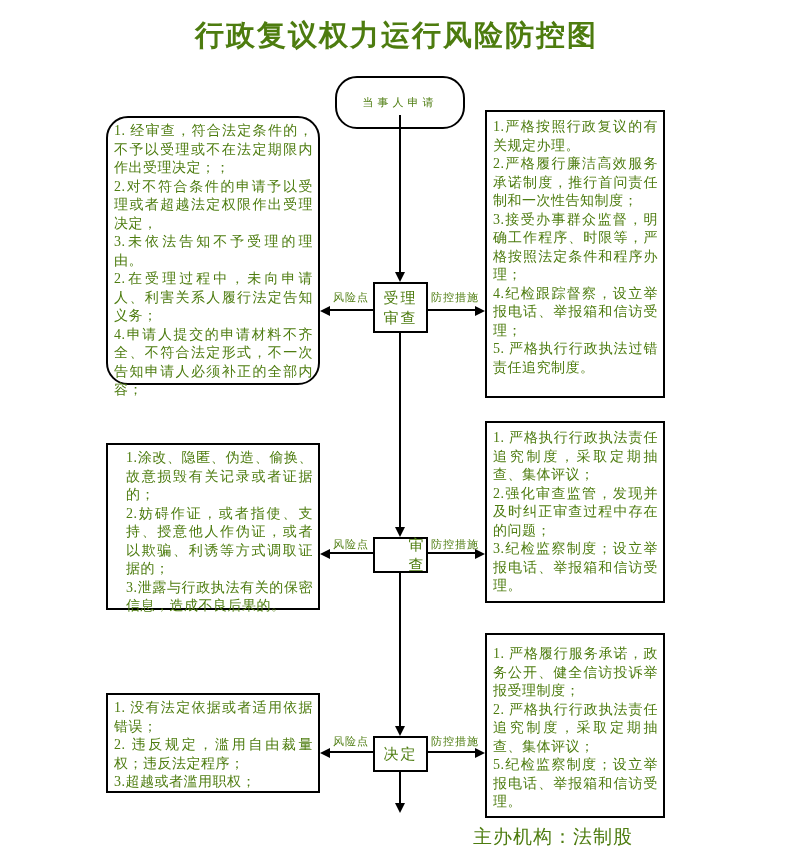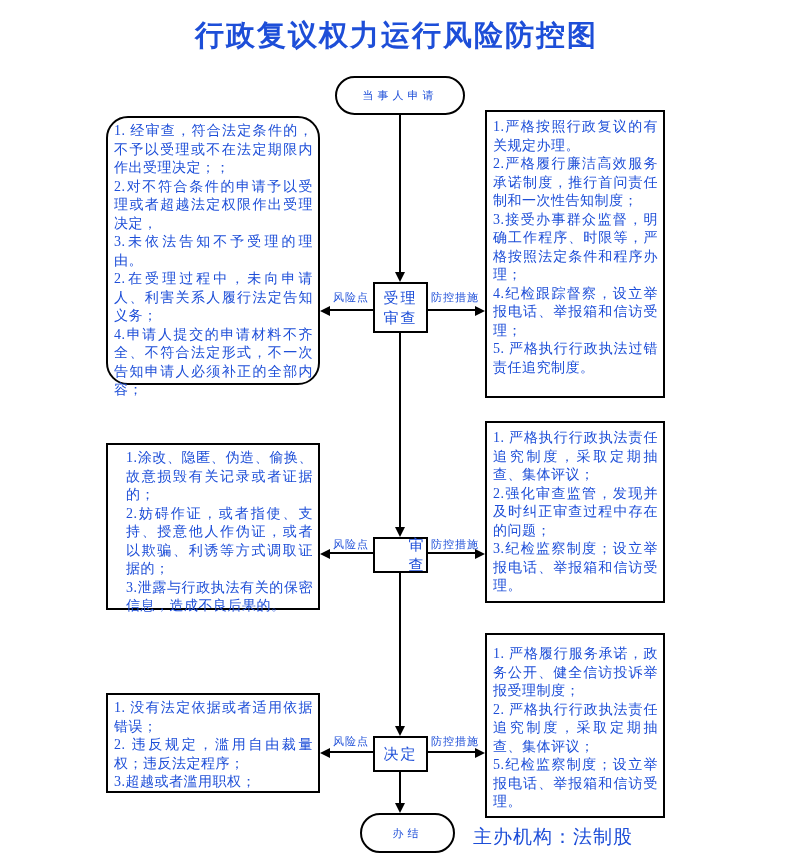--- a/index.html
+++ b/index.html
@@ -5,7 +5,7 @@
   html,body{margin:0;padding:0;background:#ffffff;}
   #canvas{
     position:relative;width:793px;height:858px;background:#fff;
-    font-family:"Liberation Serif","DejaVu Serif",serif;color:#1d4ed8;overflow:hidden;
+    font-family:"Liberation Serif","DejaVu Serif",serif;color:#4d7c0f;overflow:hidden;
   }
   .title{
     position:absolute;left:0;top:16px;width:100%;text-align:center;

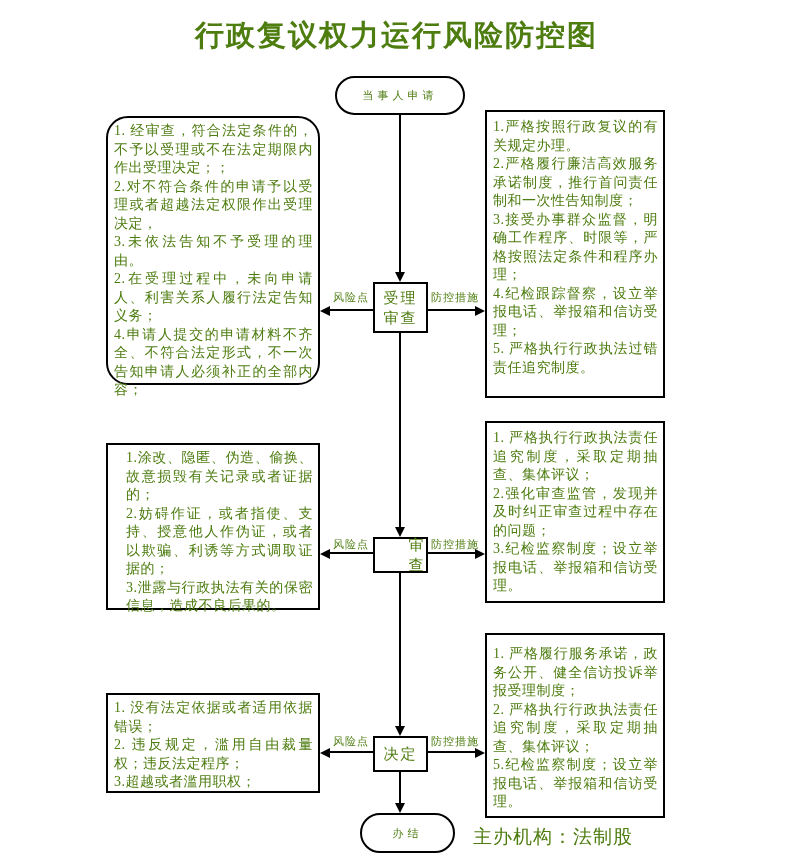--- a/index.html
+++ b/index.html
@@ -44,7 +44,7 @@
 
   <div class="title">行政复议权力运行风险防控图</div>
 
-  <div class="ellipse" style="left:335px;top:76px;width:130px;height:39px;">当事人申请</div>
+  <div class="ellipse" style="left:335px;top:76px;width:130px;height:53px;">当事人申请</div>
 
   <div class="vline" style="left:399px;top:115px;height:157px;"></div>
   <div class="ah-down" style="left:395px;top:272px;"></div>

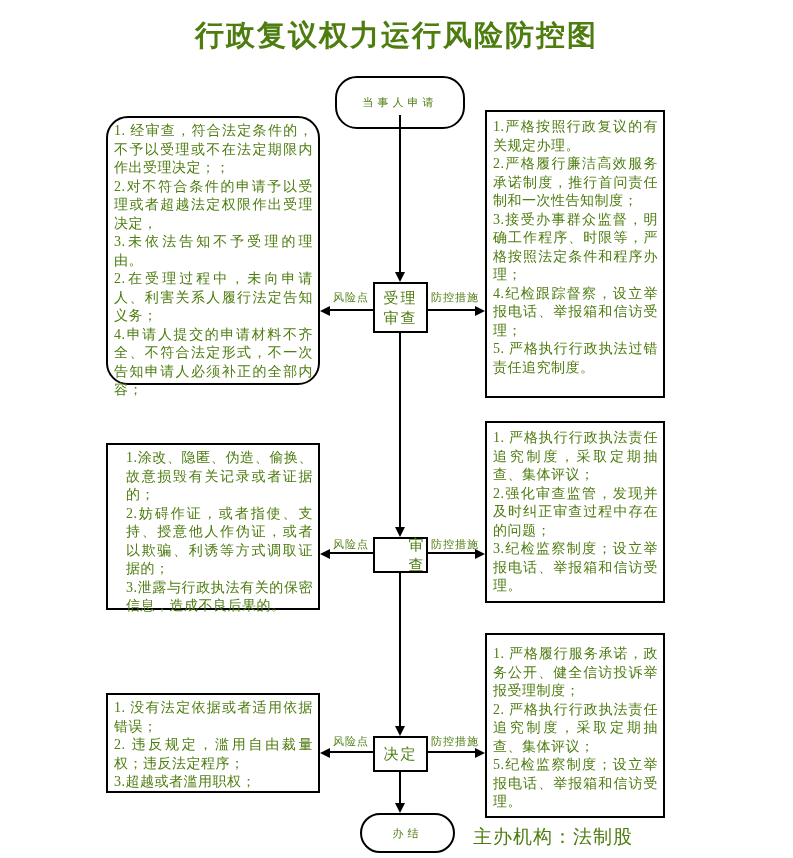--- a/index.html
+++ b/index.html
@@ -116,7 +116,6 @@
   <div class="vline" style="left:399px;top:772px;height:31px;"></div>
   <div class="ah-down" style="left:395px;top:803px;"></div>
 
-  <div class="ellipse" style="left:360px;top:813px;width:95px;height:40px;border-radius:20px;">办结</div>
 
   <div class="footer">主办机构：法制股</div>
 

